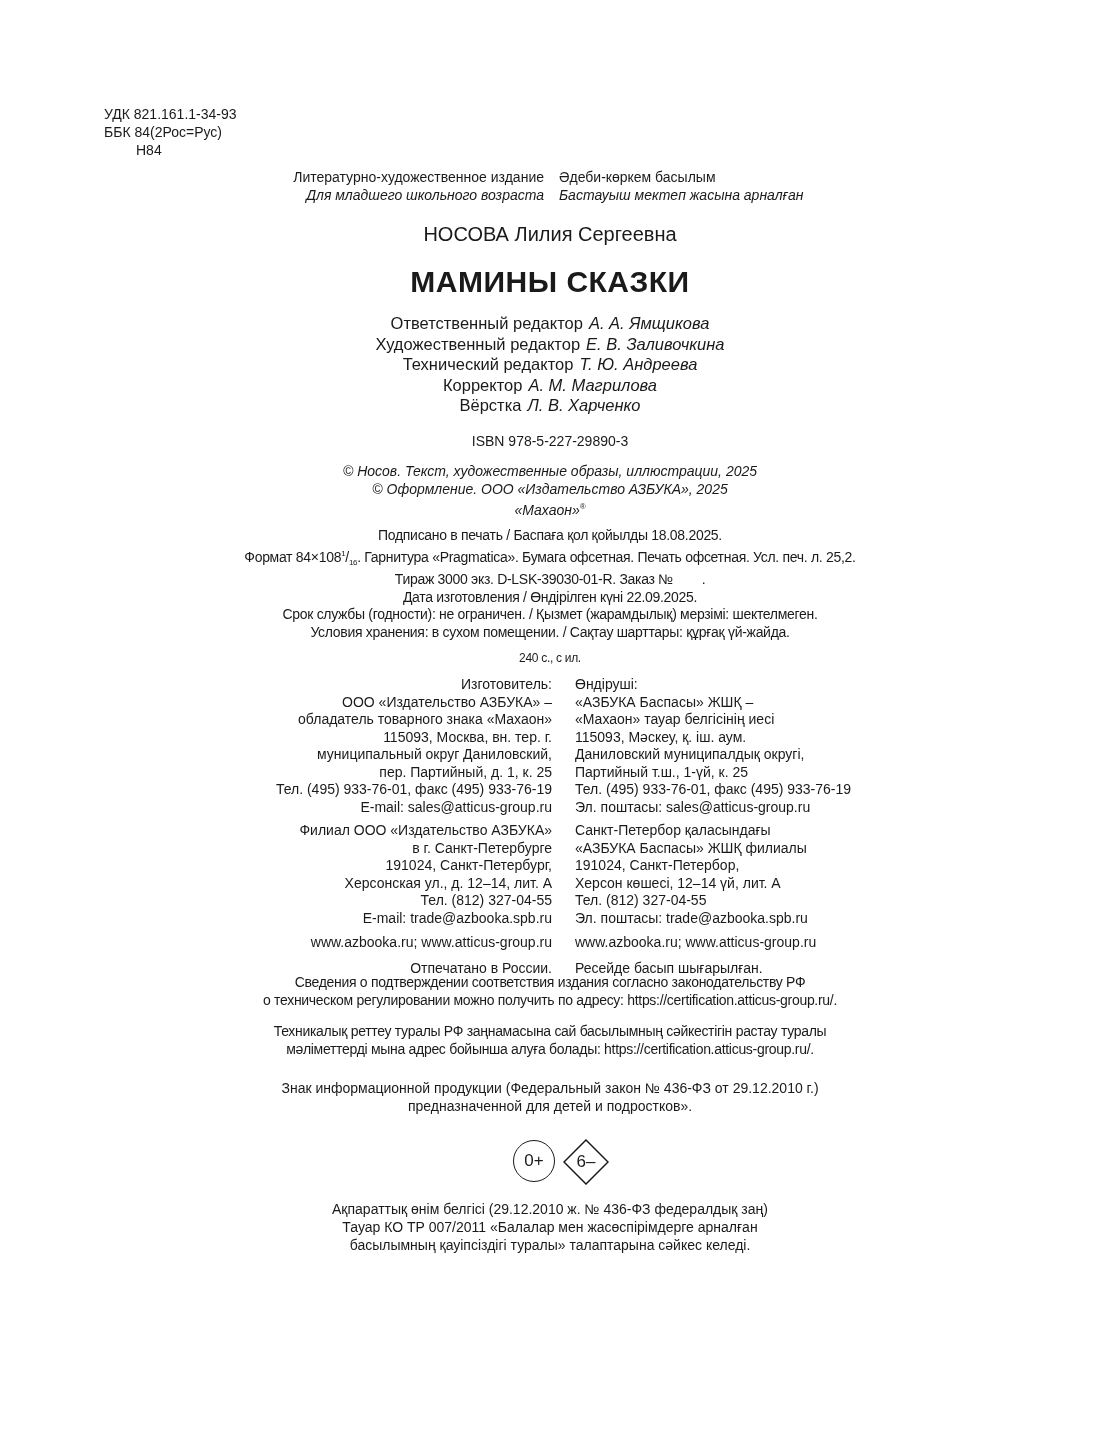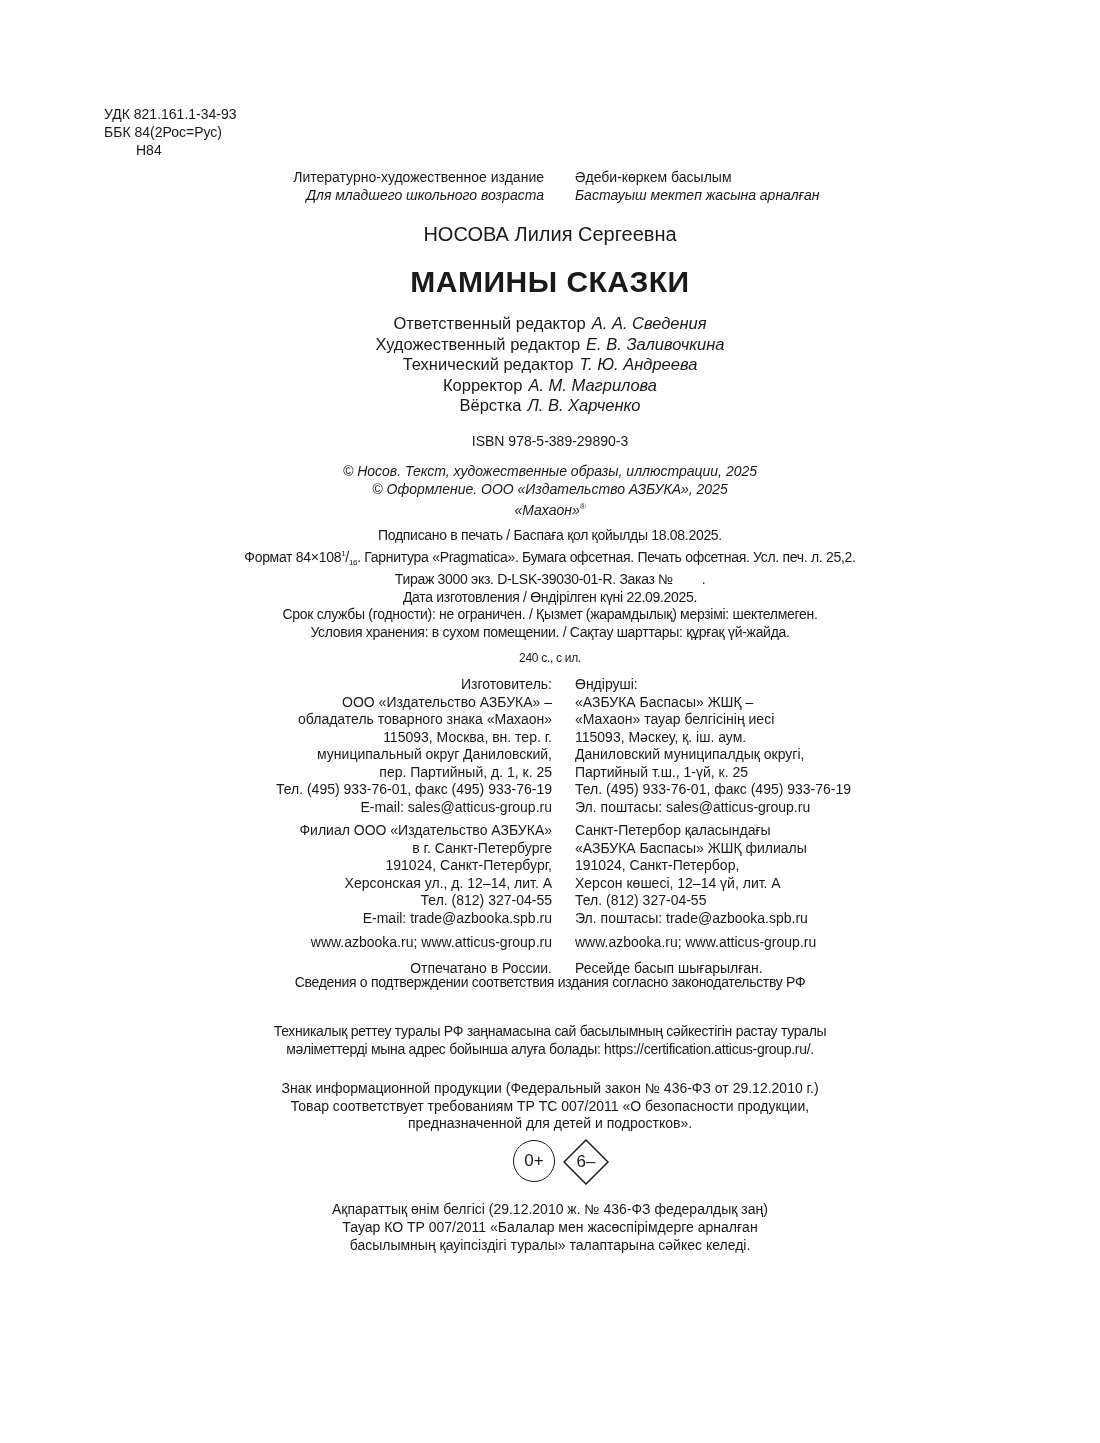--- a/index.html
+++ b/index.html
@@ -13,7 +13,7 @@
 
   .pair { position: absolute; left: 0; width: 1100px; font-size: 14px; line-height: 18px; }
   .pair .l { position: absolute; right: 556px; text-align: right; white-space: nowrap; }
-  .pair .r { position: absolute; left: 575px; text-align: left; white-space: nowrap; }
+  .pair .r { position: absolute; left: 559px; text-align: left; white-space: nowrap; }
   .it { font-style: italic; }
 
   .center { position: absolute; left: 0; width: 1100px; text-align: center; white-space: nowrap; }

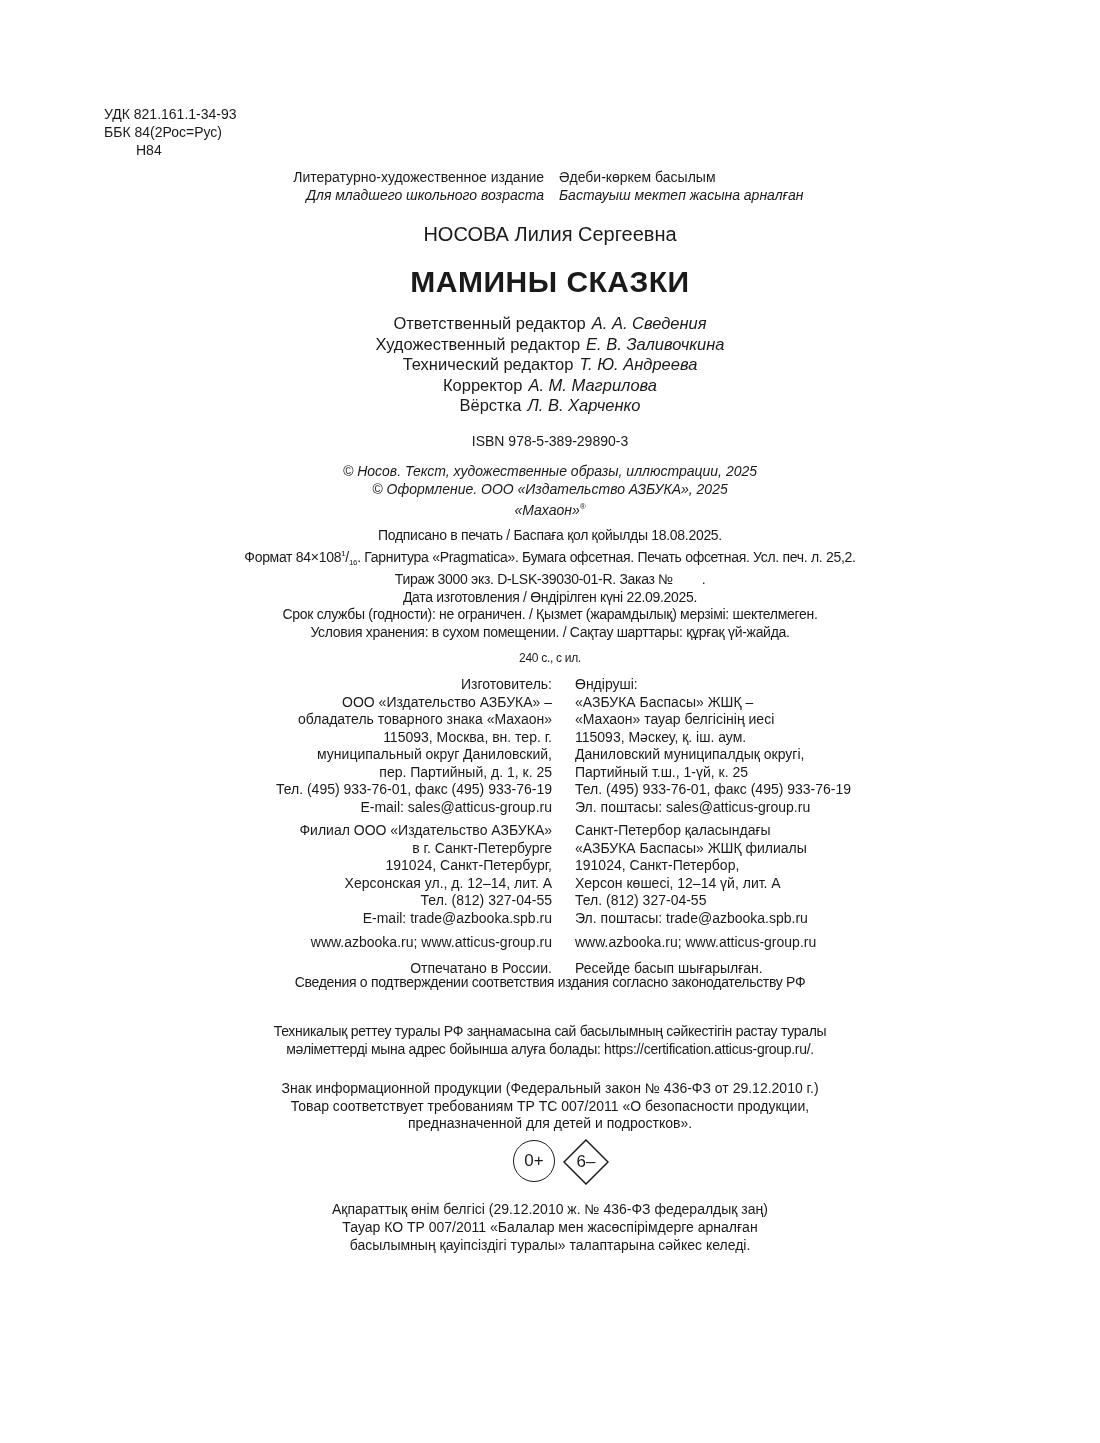--- a/index.html
+++ b/index.html
@@ -71,7 +71,7 @@
 <div class="center title">МАМИНЫ СКАЗКИ</div>
 
 <div class="center credits">
-  <div><span>Ответственный редактор</span><span class="name">А. А. Сведения</span></div>
+  <div><span>Ответственный редактор</span><span class="name">А. А. Ямщикова</span></div>
   <div><span>Художественный редактор</span><span class="name">Е. В. Заливочкина</span></div>
   <div><span>Технический редактор</span><span class="name">Т. Ю. Андреева</span></div>
   <div><span>Корректор</span><span class="name">А. М. Магрилова</span></div>

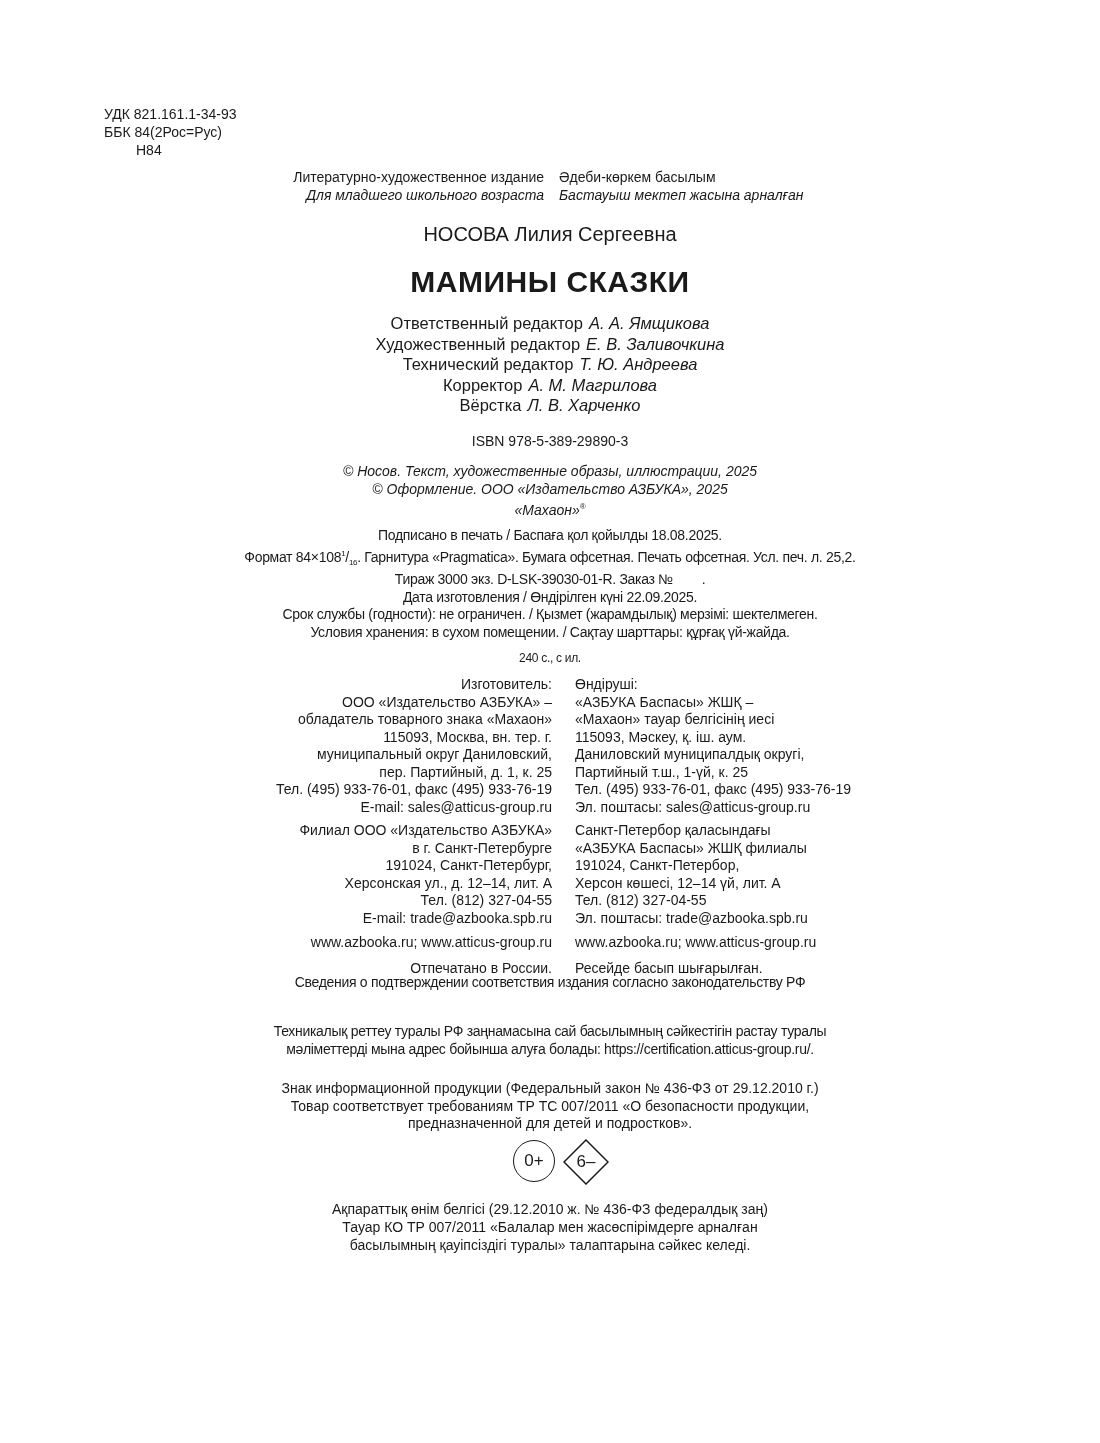--- a/index.html
+++ b/index.html
@@ -78,7 +78,7 @@
   <div><span>Вёрстка</span><span class="name">Л. В. Харченко</span></div>
 </div>
 
-<div class="center isbn">ISBN 978-5-389-29890-3</div>
+<div class="center isbn">ISBN 978-5-227-29890-3</div>
 
 <div class="center copy">
   <div>© Носов. Текст, художественные образы, иллюстрации, 2025</div>

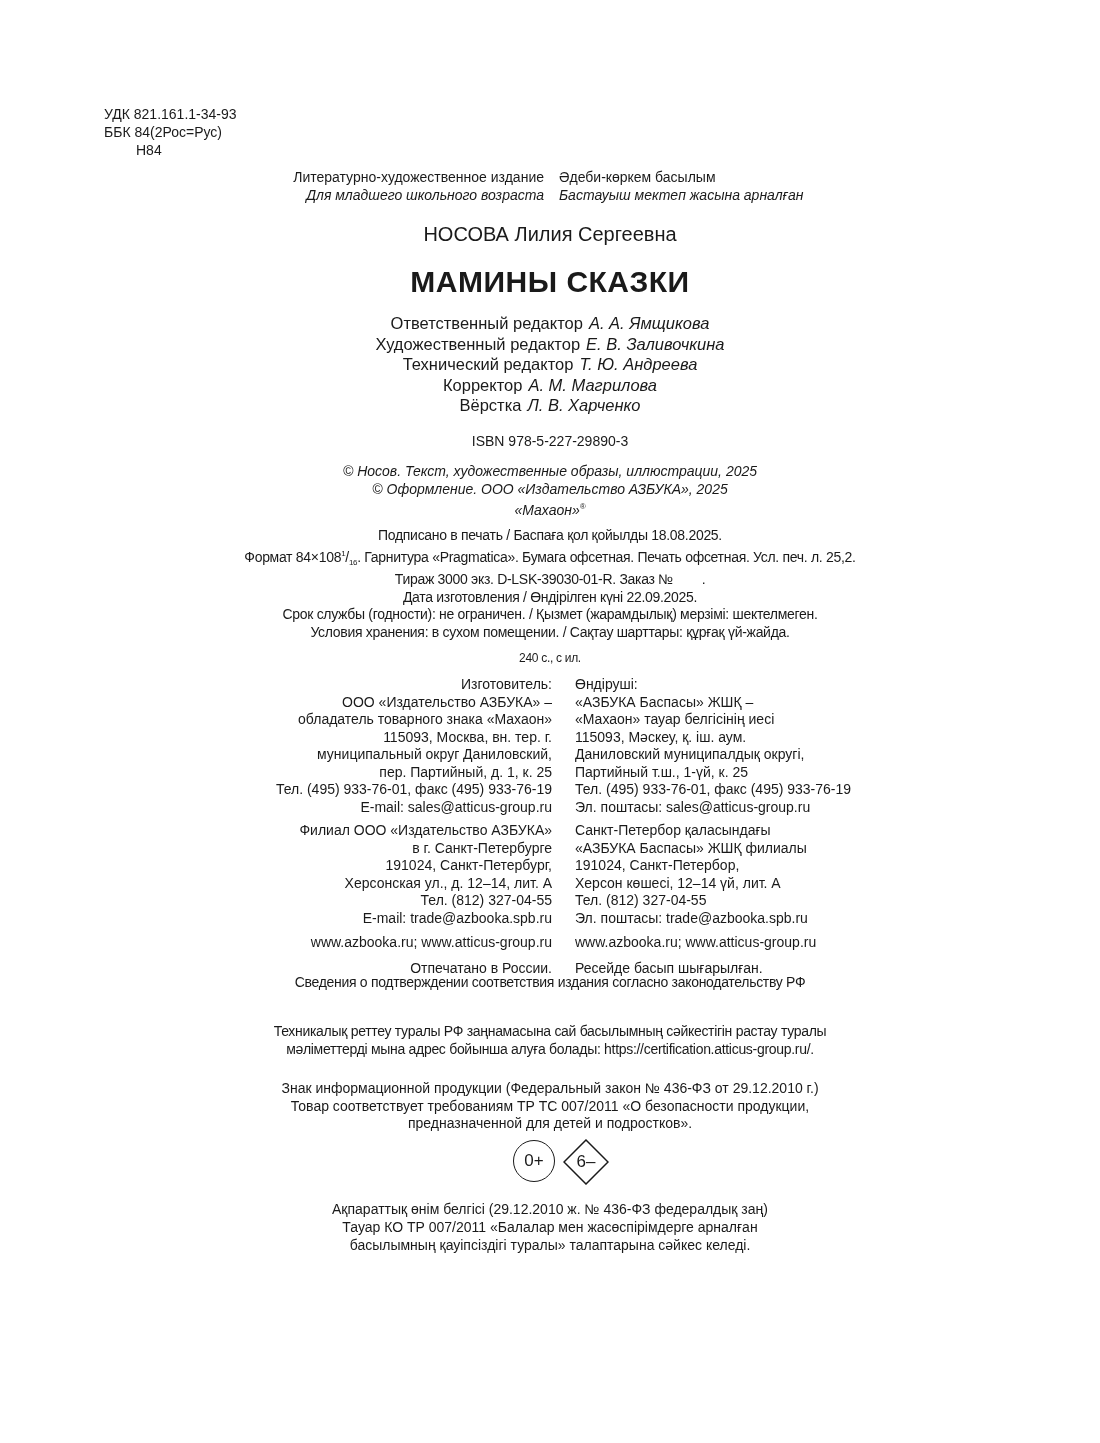--- a/index.html
+++ b/index.html
@@ -151,6 +151,7 @@
 
 <div class="center cert" style="top:974px;">
   <div>Сведения о подтверждении соответствия издания согласно законодательству РФ</div>
+  <div>о техническом регулировании можно получить по адресу: https://certification.atticus-group.ru/.</div>
 </div>
 <div class="center cert" style="top:1023px;">
   <div>Техникалық реттеу туралы РФ заңнамасына сай басылымның сәйкестігін растау туралы</div>

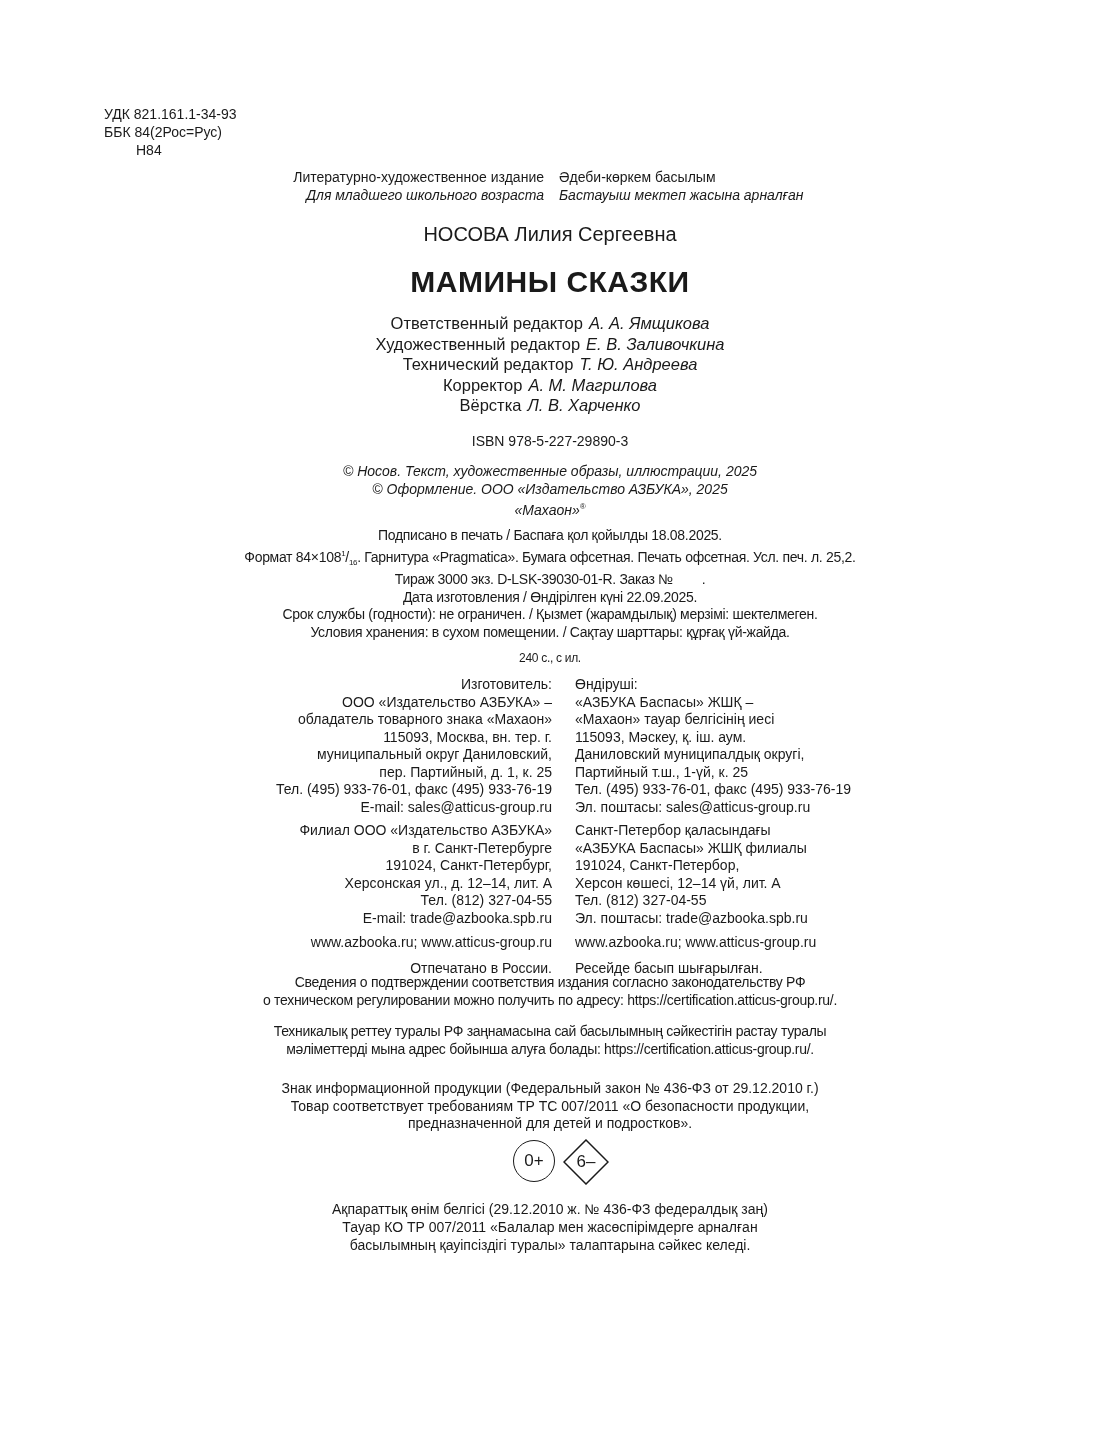--- a/index.html
+++ b/index.html
@@ -160,7 +160,6 @@
 
 <div class="center cert" style="top:1080px; letter-spacing:0;">
   <div>Знак информационной продукции (Федеральный закон № 436-ФЗ от 29.12.2010 г.)</div>
-  <div>Товар соответствует требованиям ТР ТС 007/2011 «О безопасности продукции,</div>
   <div>предназначенной для детей и подростков».</div>
 </div>
 

